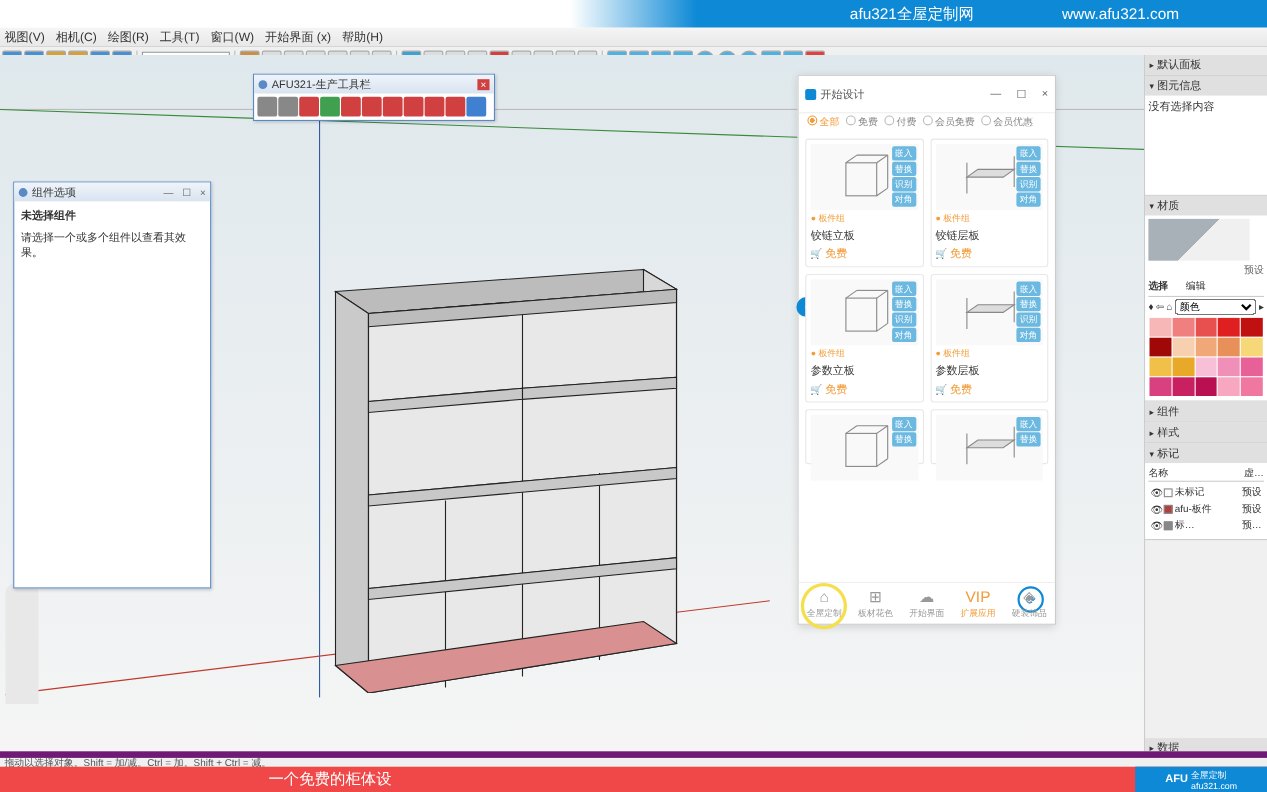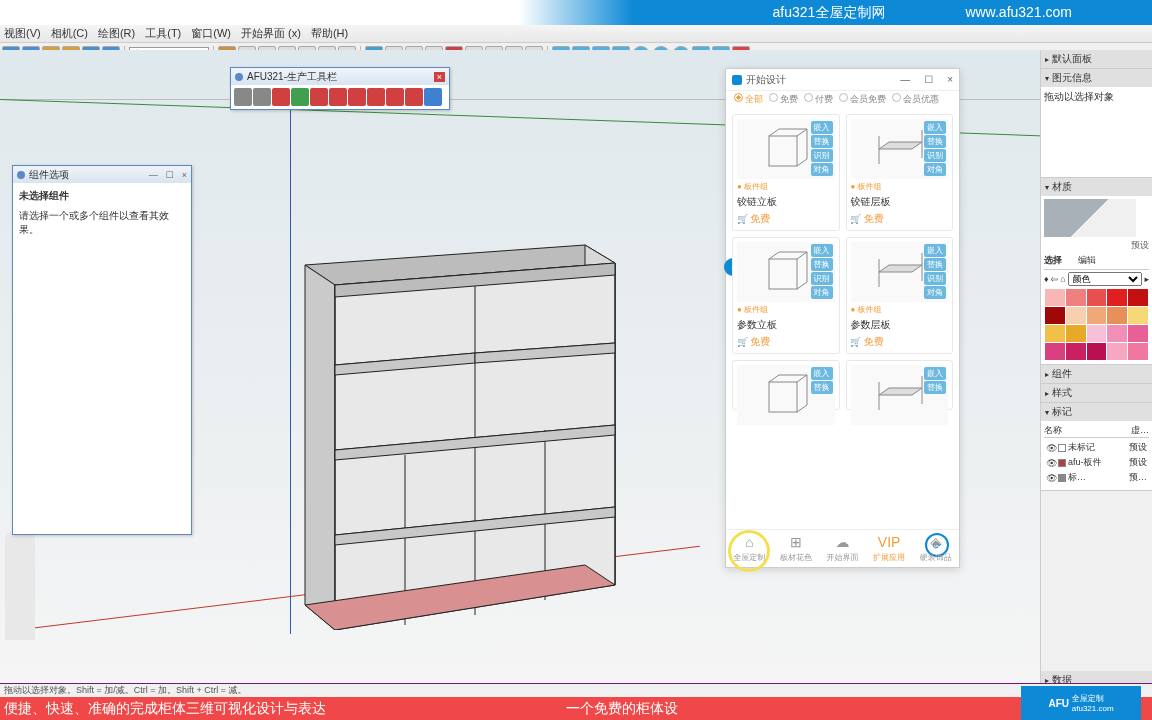--- a/index.html
+++ b/index.html
@@ -46,7 +46,7 @@
 .tag-list div{display:flex;align-items:center;gap:2px;padding:1px 0}
 .tag-list .eye{width:10px;text-align:center}
 .start-dialog{position:absolute;left:725px;top:68px;width:235px;height:500px;background:#fff;border:1px solid #ccc;box-shadow:0 2px 8px rgba(0,0,0,.15)}
-.sd-titlebar{height:22px;display:flex;align-items:center;padding:0 6px;font-size:10px;color:#555;border-bottom:1px solid #eee}
+.sd-titlebar{height:34px;display:flex;align-items:center;padding:0 6px;font-size:10px;color:#555;border-bottom:1px solid #eee}
 .sd-titlebar .wb{margin-left:auto;display:flex;gap:14px;color:#666}
 .sd-header{padding:8px;display:flex;align-items:center;gap:6px}
 .afu-logo{width:70px;height:24px;background:#0d89d6;color:#fff;font-weight:bold;font-size:11px;display:flex;align-items:center;justify-content:center;border-radius:3px;position:relative}

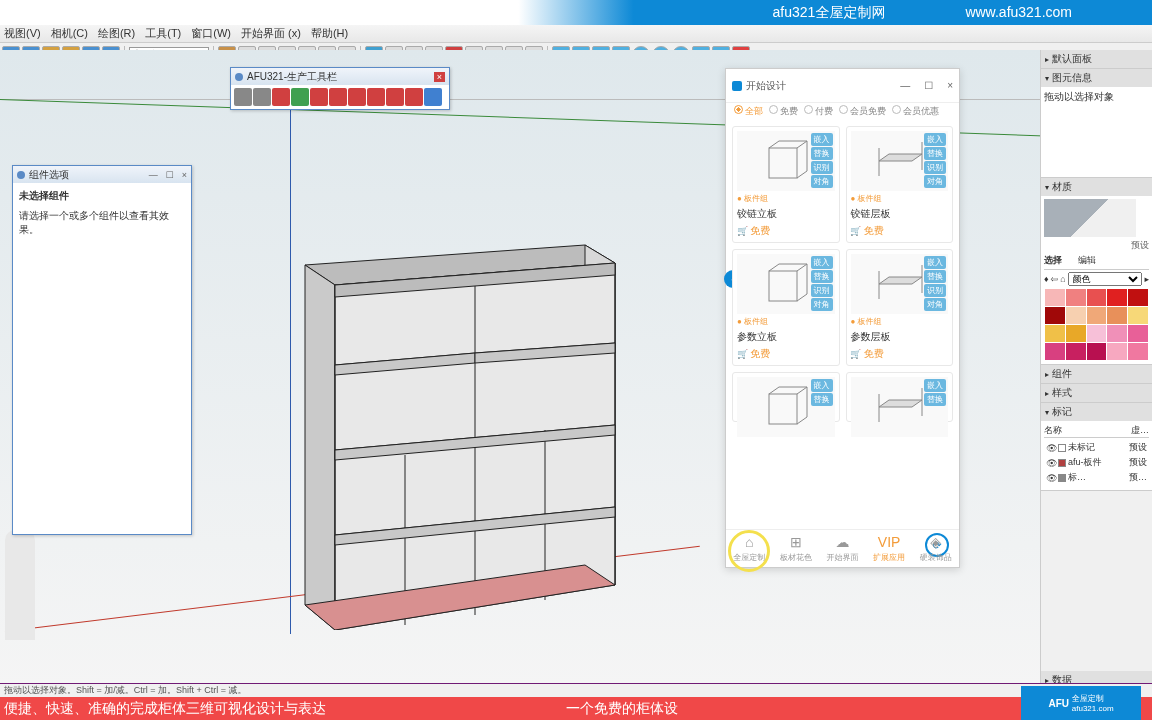--- a/index.html
+++ b/index.html
@@ -381,7 +381,7 @@
     </div>
   <div class="rp-sec">
     <div class="rp-head open">图元信息</div>
-    <div class="rp-body" style="height:90px">拖动以选择对象</div>
+    <div class="rp-body" style="height:90px">没有选择内容</div>
   </div>
   <div class="rp-sec">
     <div class="rp-head open">材质</div>

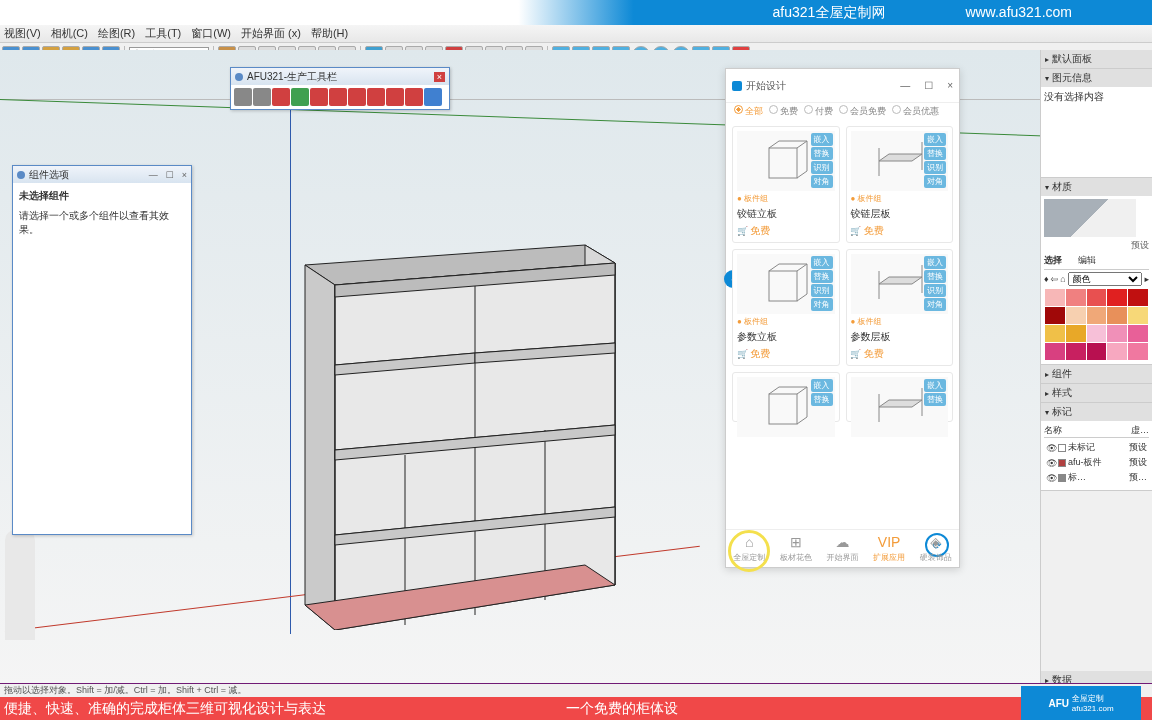--- a/index.html
+++ b/index.html
@@ -74,7 +74,7 @@
 .sd-bottom .bt.hl{position:relative}
 .sd-bottom .bt.hl::before{content:"";position:absolute;width:36px;height:36px;border:3px solid #f4e04d;border-radius:50%;top:-4px}
 .sd-bottom .vip{color:#f39c3a}
-.statusbar{position:absolute;bottom:23px;left:0;right:0;height:14px;background:#f0f0f0;border-top:1px solid #701a75;font-size:9px;color:#555;padding-left:4px;display:flex;align-items:center}
+.statusbar{position:absolute;bottom:23px;left:0;right:0;height:14px;background:#f0f0f0;border-top:6px solid #701a75;font-size:9px;color:#555;padding-left:4px;display:flex;align-items:center}
 .bottom-banner{position:absolute;bottom:0;left:0;right:0;height:23px;background:#f04848;color:#fff;display:flex;align-items:center;font-size:14px;padding-left:4px}
 .bottom-banner .t2{margin-left:240px}
 .afu-badge{position:absolute;right:11px;bottom:0;width:120px;height:34px;background:#0d89d6;color:#fff;display:flex;align-items:center;justify-content:center;font-size:10px}

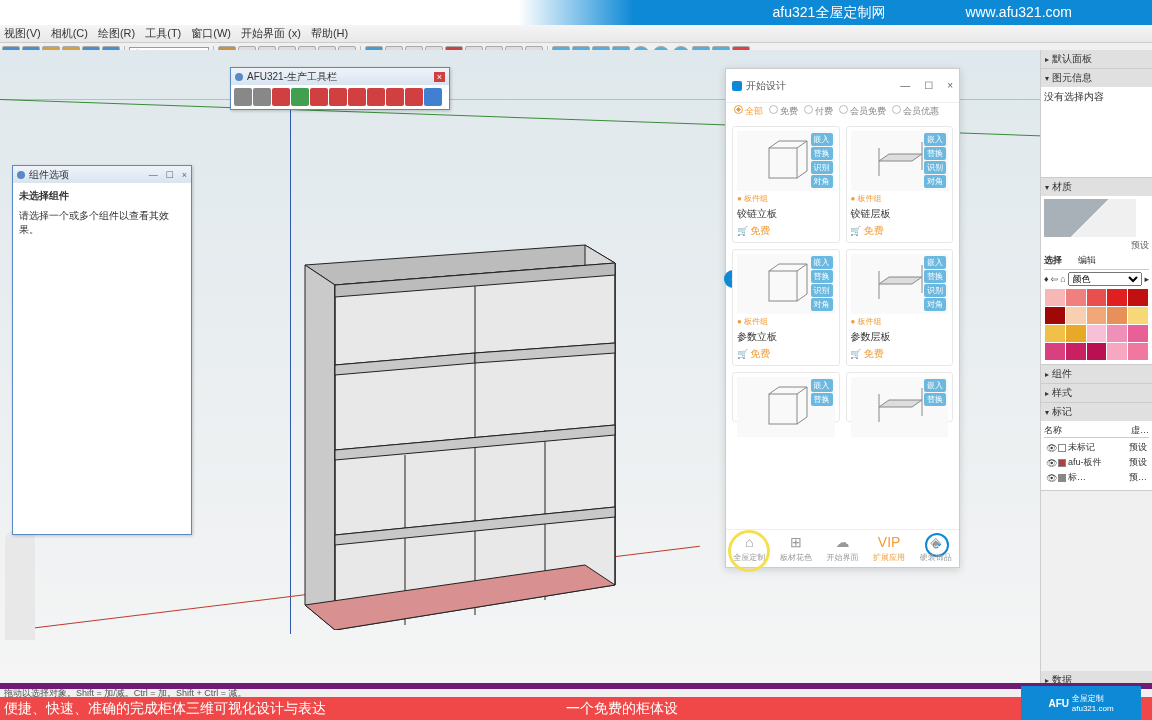--- a/index.html
+++ b/index.html
@@ -466,7 +466,6 @@
 <div class="statusbar">拖动以选择对象。Shift = 加/减。Ctrl = 加。Shift + Ctrl = 减。</div>
 
 <div class="bottom-banner">
-  <span>便捷、快速、准确的完成柜体三维可视化设计与表达</span>
   <span class="t2">一个免费的柜体设</span>
 </div>
 <div class="afu-badge"><b>AFU</b>&nbsp;<span style="font-size:8px">全屋定制<br>afu321.com</span></div>

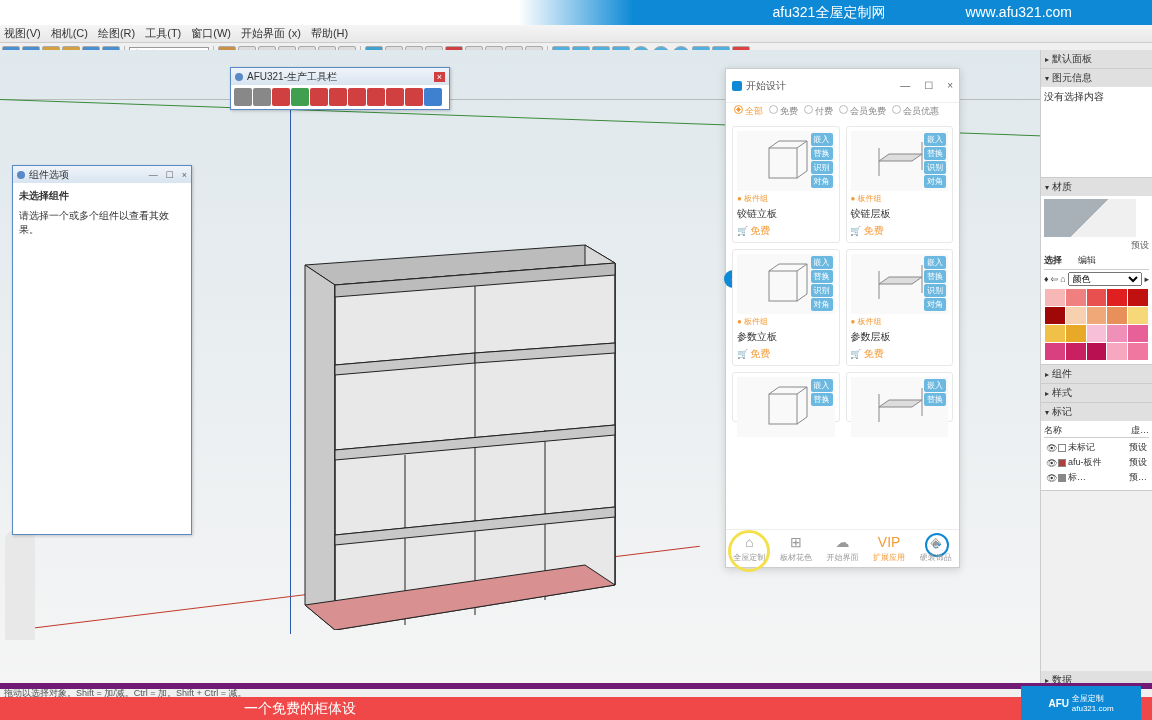--- a/index.html
+++ b/index.html
@@ -77,7 +77,7 @@
 .statusbar{position:absolute;bottom:23px;left:0;right:0;height:14px;background:#f0f0f0;border-top:6px solid #701a75;font-size:9px;color:#555;padding-left:4px;display:flex;align-items:center}
 .bottom-banner{position:absolute;bottom:0;left:0;right:0;height:23px;background:#f04848;color:#fff;display:flex;align-items:center;font-size:14px;padding-left:4px}
 .bottom-banner .t2{margin-left:240px}
-.afu-badge{position:absolute;right:11px;bottom:0;width:120px;height:34px;background:#0d89d6;color:#fff;display:flex;align-items:center;justify-content:center;font-size:10px}
+.afu-badge{position:absolute;right:0;bottom:0;width:120px;height:23px;background:#0d89d6;color:#fff;display:flex;align-items:center;justify-content:center;font-size:10px}
 </style>
 </head>
 <body>

